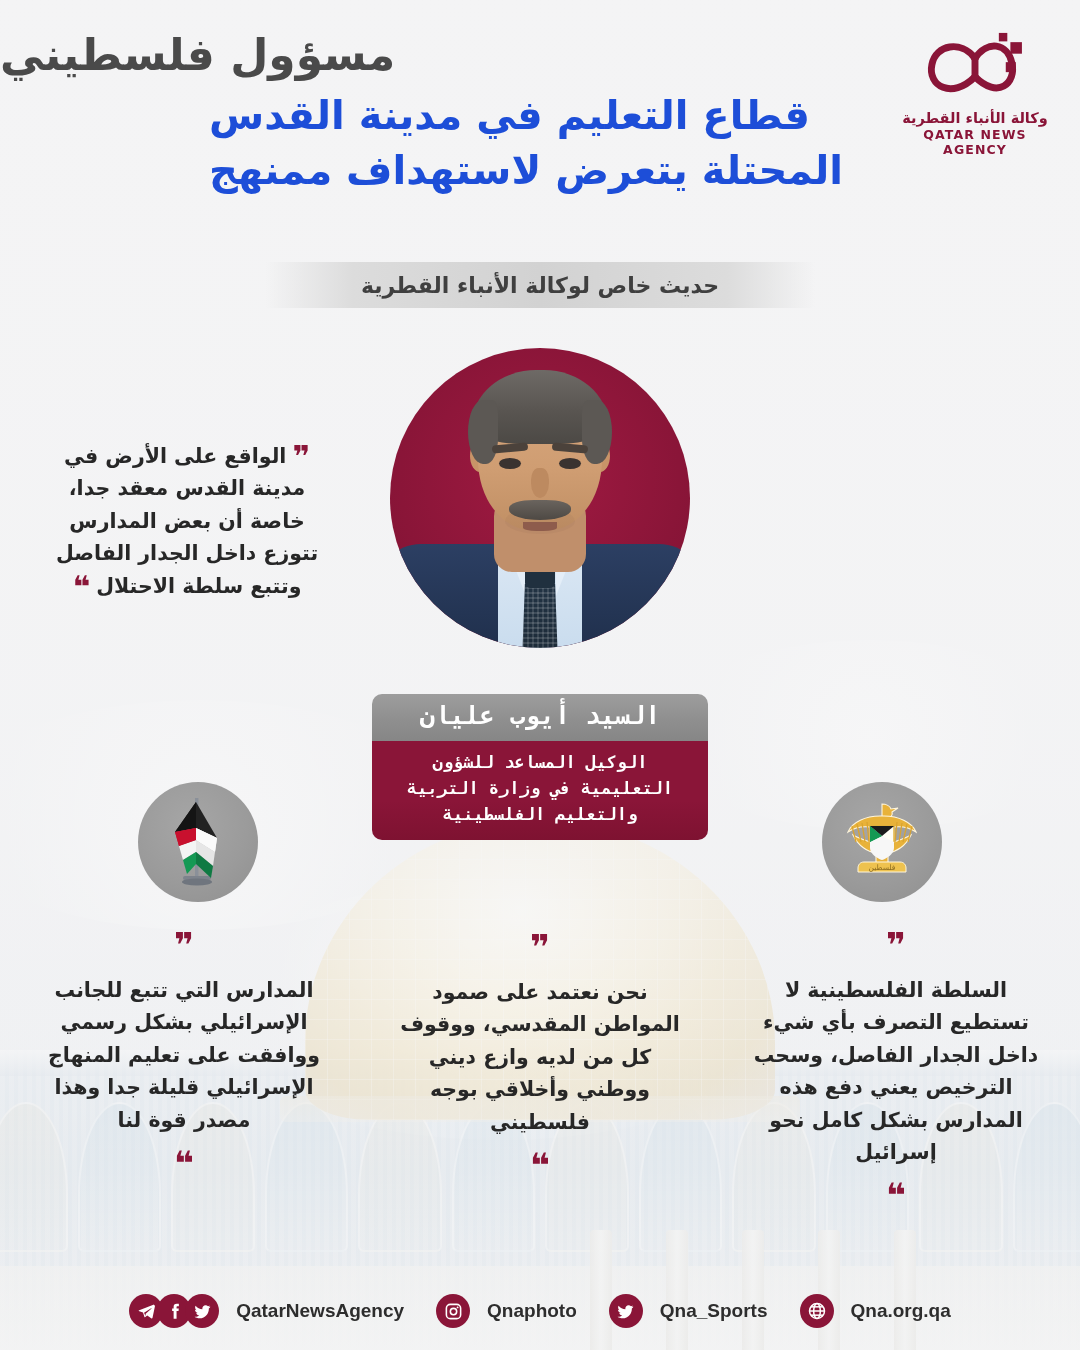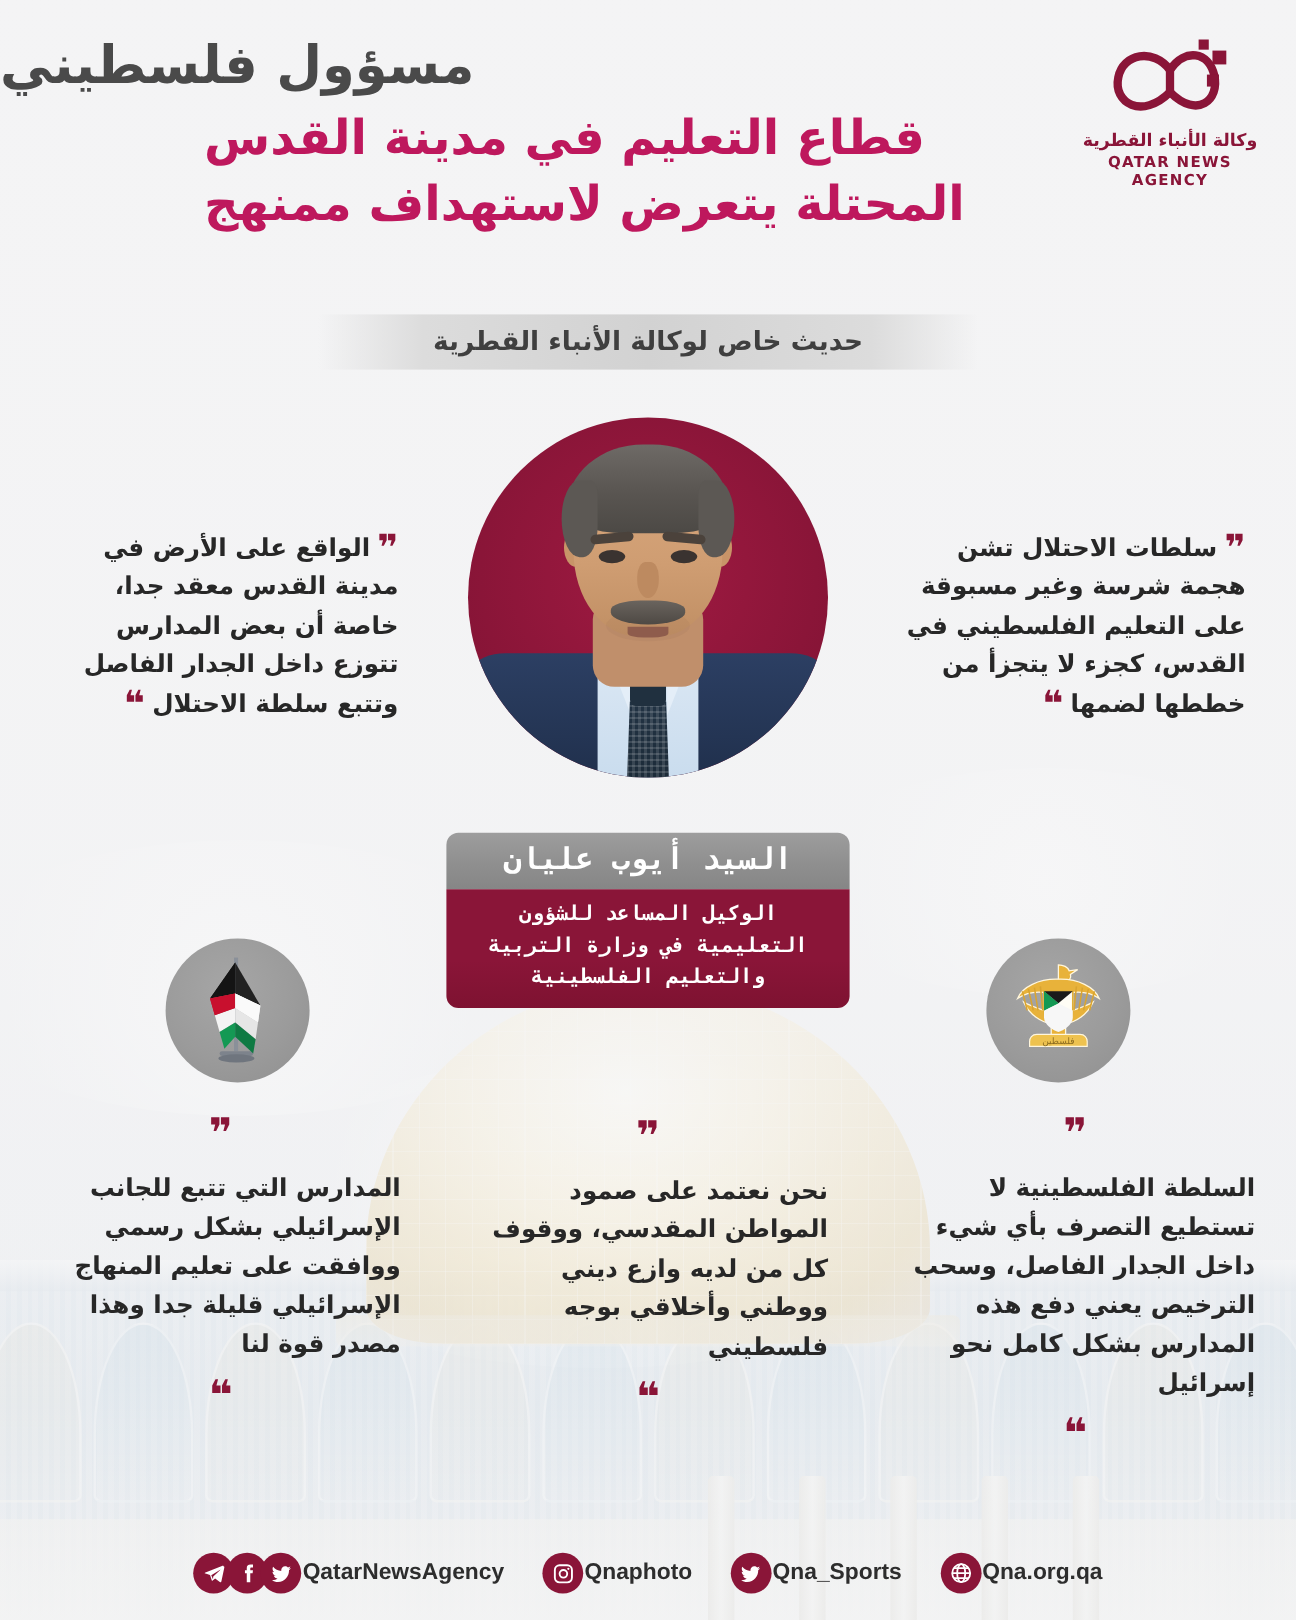--- a/index.html
+++ b/index.html
@@ -94,8 +94,8 @@
     letter-spacing:0;
   }
   .title-main {
-    font-size:40px; font-weight:bold; color:#be185d; line-height:1.38;
-    margin-top:4px; padding:0 170px;
+    font-size:40px; font-weight:bold; color:#1d4ed8; line-height:1.38;
+    margin-top:4px; padding:0 170px;margin-left:39px;
   }
 
   

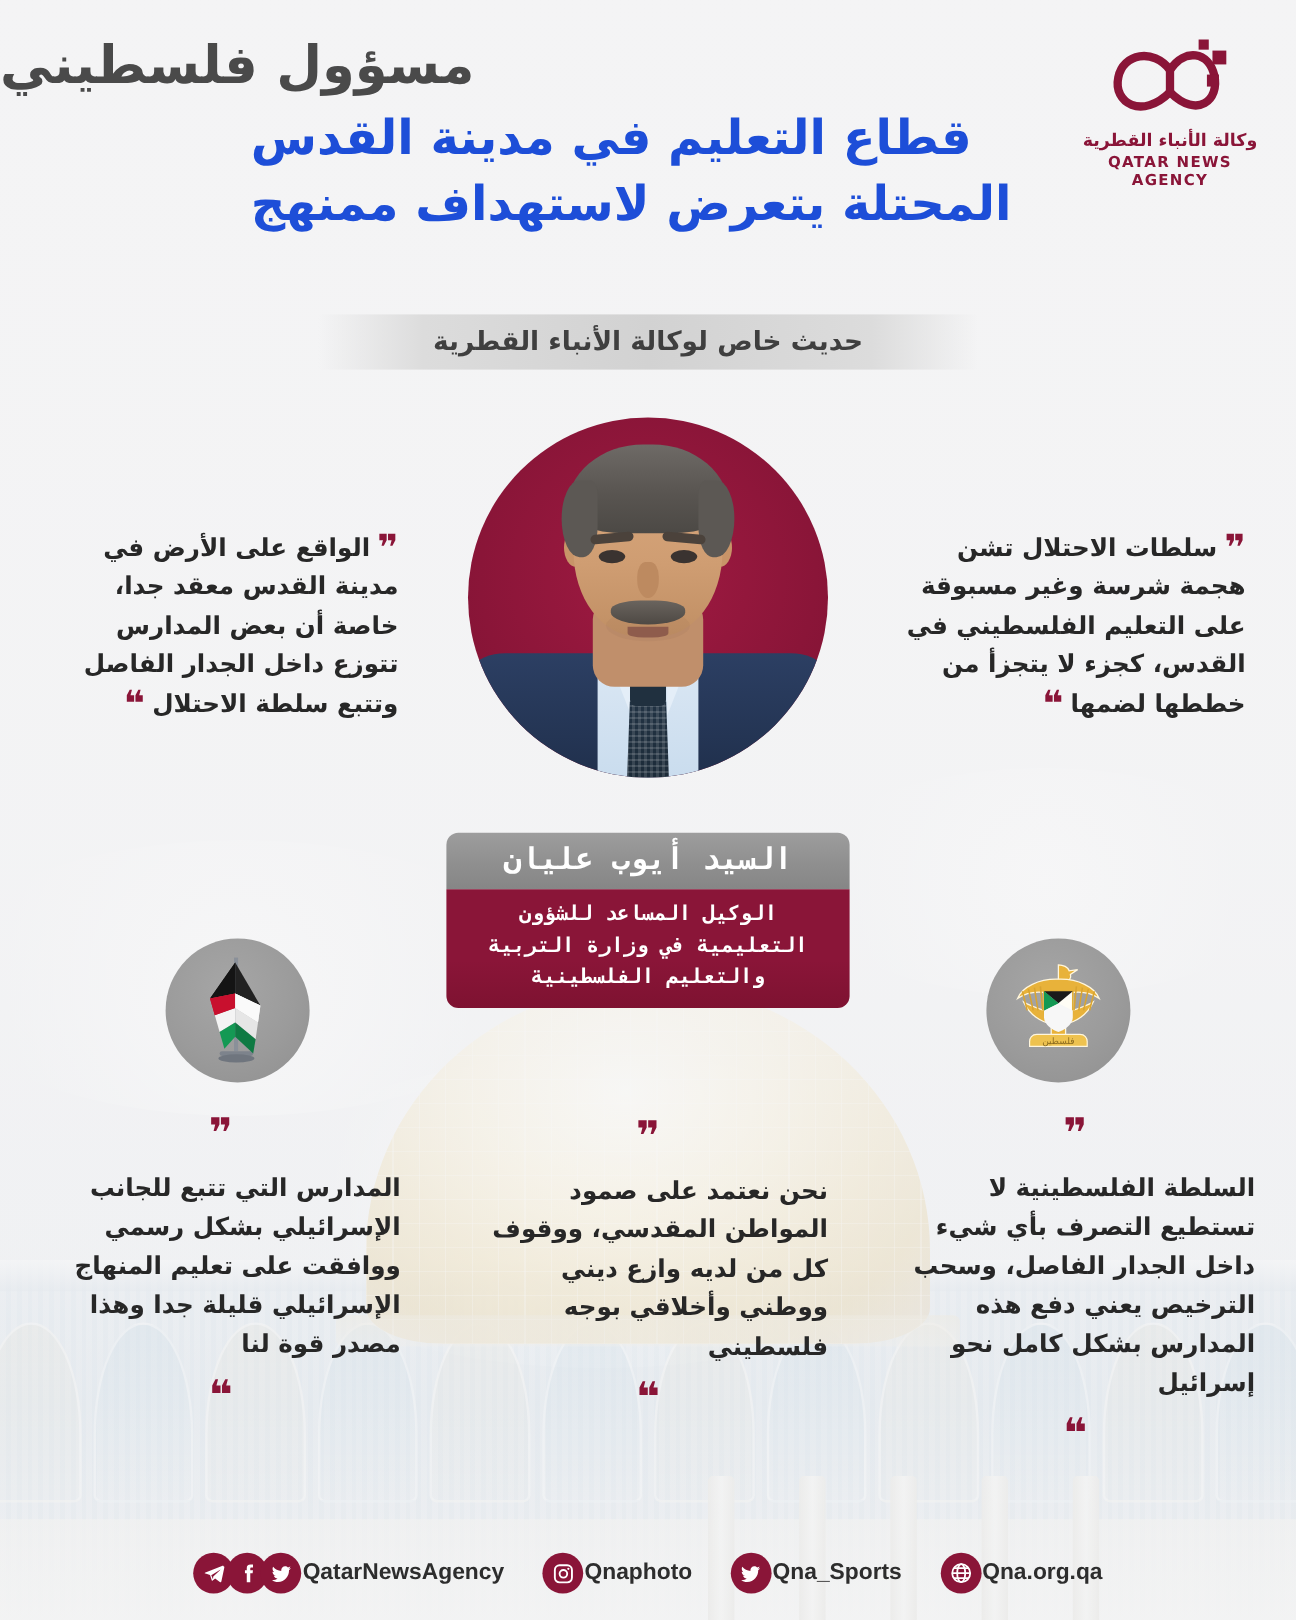--- a/index.html
+++ b/index.html
@@ -175,7 +175,7 @@
   
   .quote { position:absolute; text-align:center; }
   .quote p {
-    font-size:20.5px; font-weight:bold; color:#272727; line-height:1.58;text-align:right;
+    font-size:20.5px; font-weight:bold; color:#272727; line-height:1.58;
   }
   .qm { color:#8a1538; font-size:30px; font-weight:bold; line-height:0; display:inline-block; vertical-align:-4px; }
   .qm-open { margin-left:6px; }

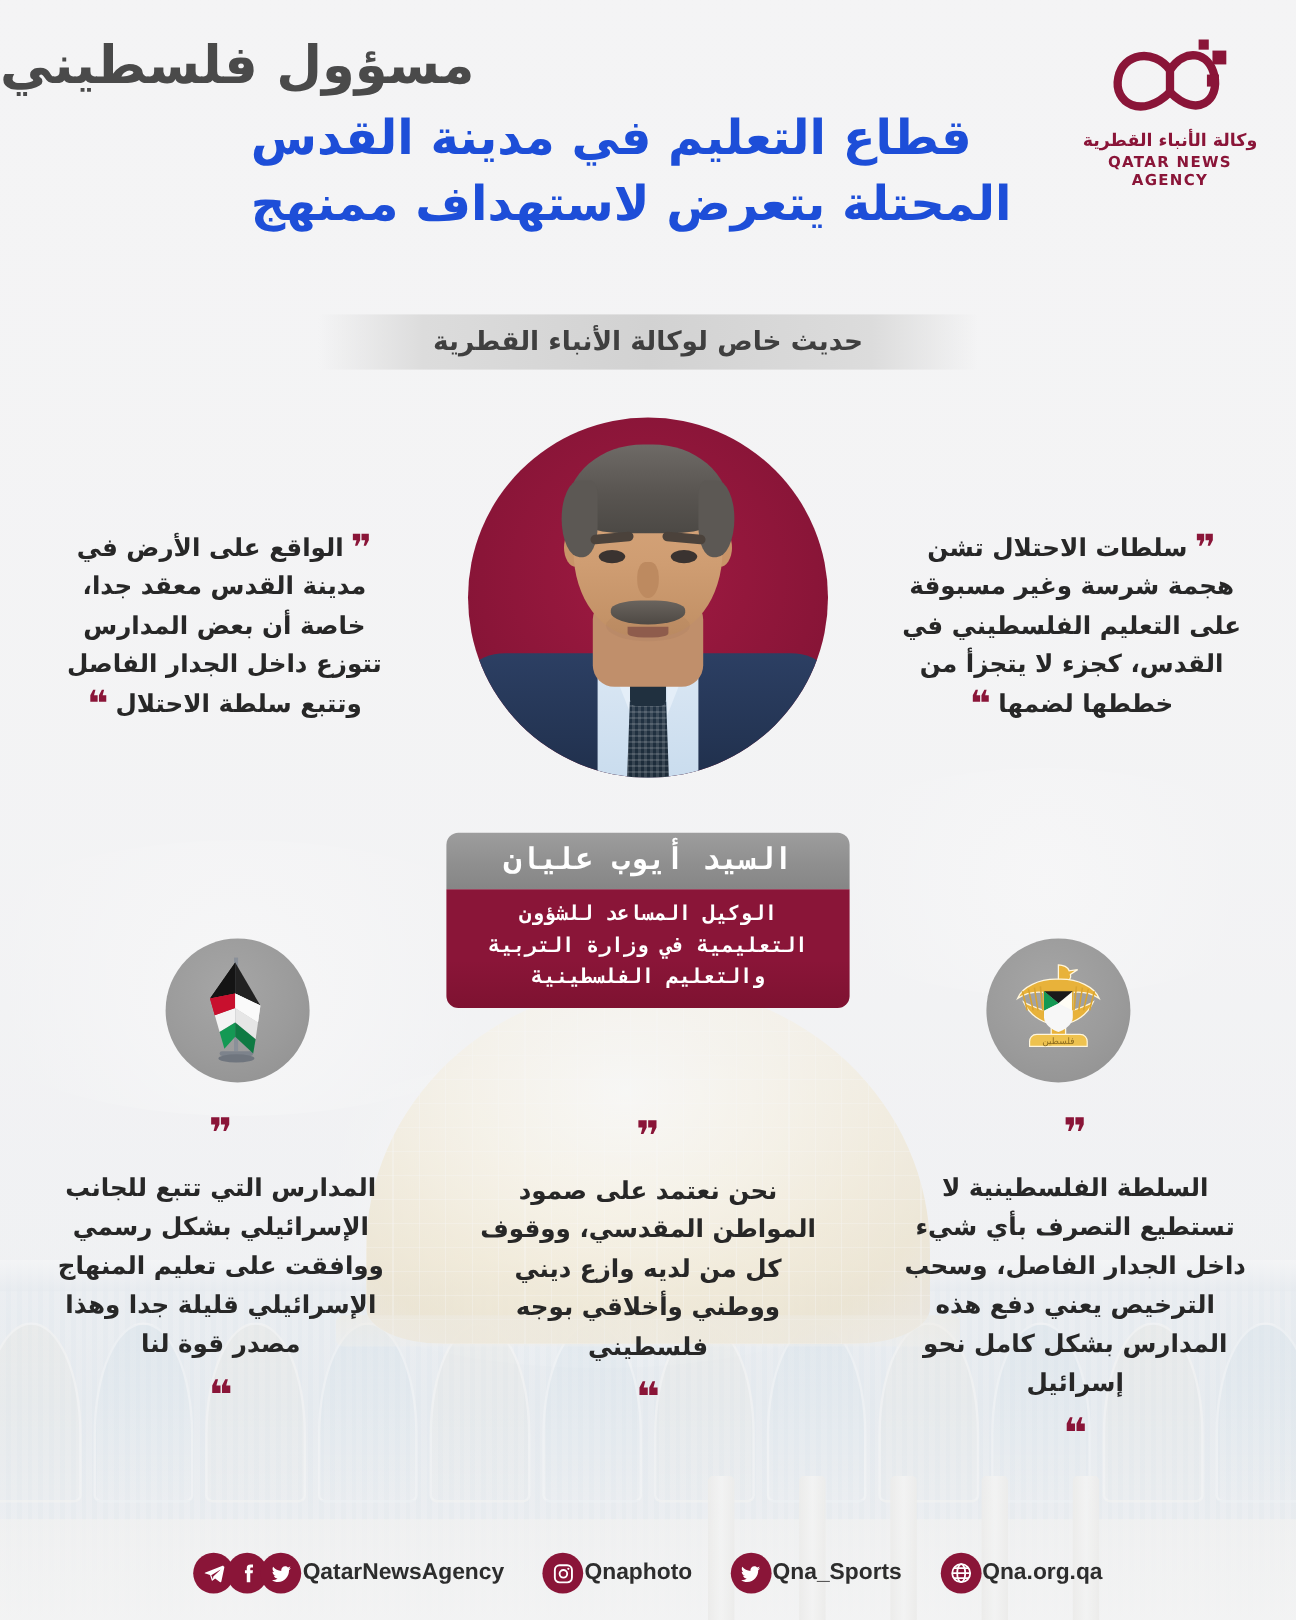--- a/index.html
+++ b/index.html
@@ -318,9 +318,6 @@
     <div class="np-role">الوكيل المساعد للشؤون التعليمية في وزارة التربية والتعليم الفلسطينية</div>
   </div>
 
-  <div class="quote" id="quote-right">
-    <p><span class="qm qm-open">❞</span><span>سلطات الاحتلال تشن هجمة شرسة وغير مسبوقة على التعليم الفلسطيني في القدس، كجزء لا يتجزأ من خططها لضمها</span><span class="qm qm-close">❝</span></p>
-  </div>
 
   <div class="quote" id="quote-left">
     <p><span class="qm qm-open">❞</span><span>الواقع على الأرض في مدينة القدس معقد جدا، خاصة أن بعض المدارس تتوزع داخل الجدار الفاصل وتتبع سلطة الاحتلال</span><span class="qm qm-close">❝</span></p>

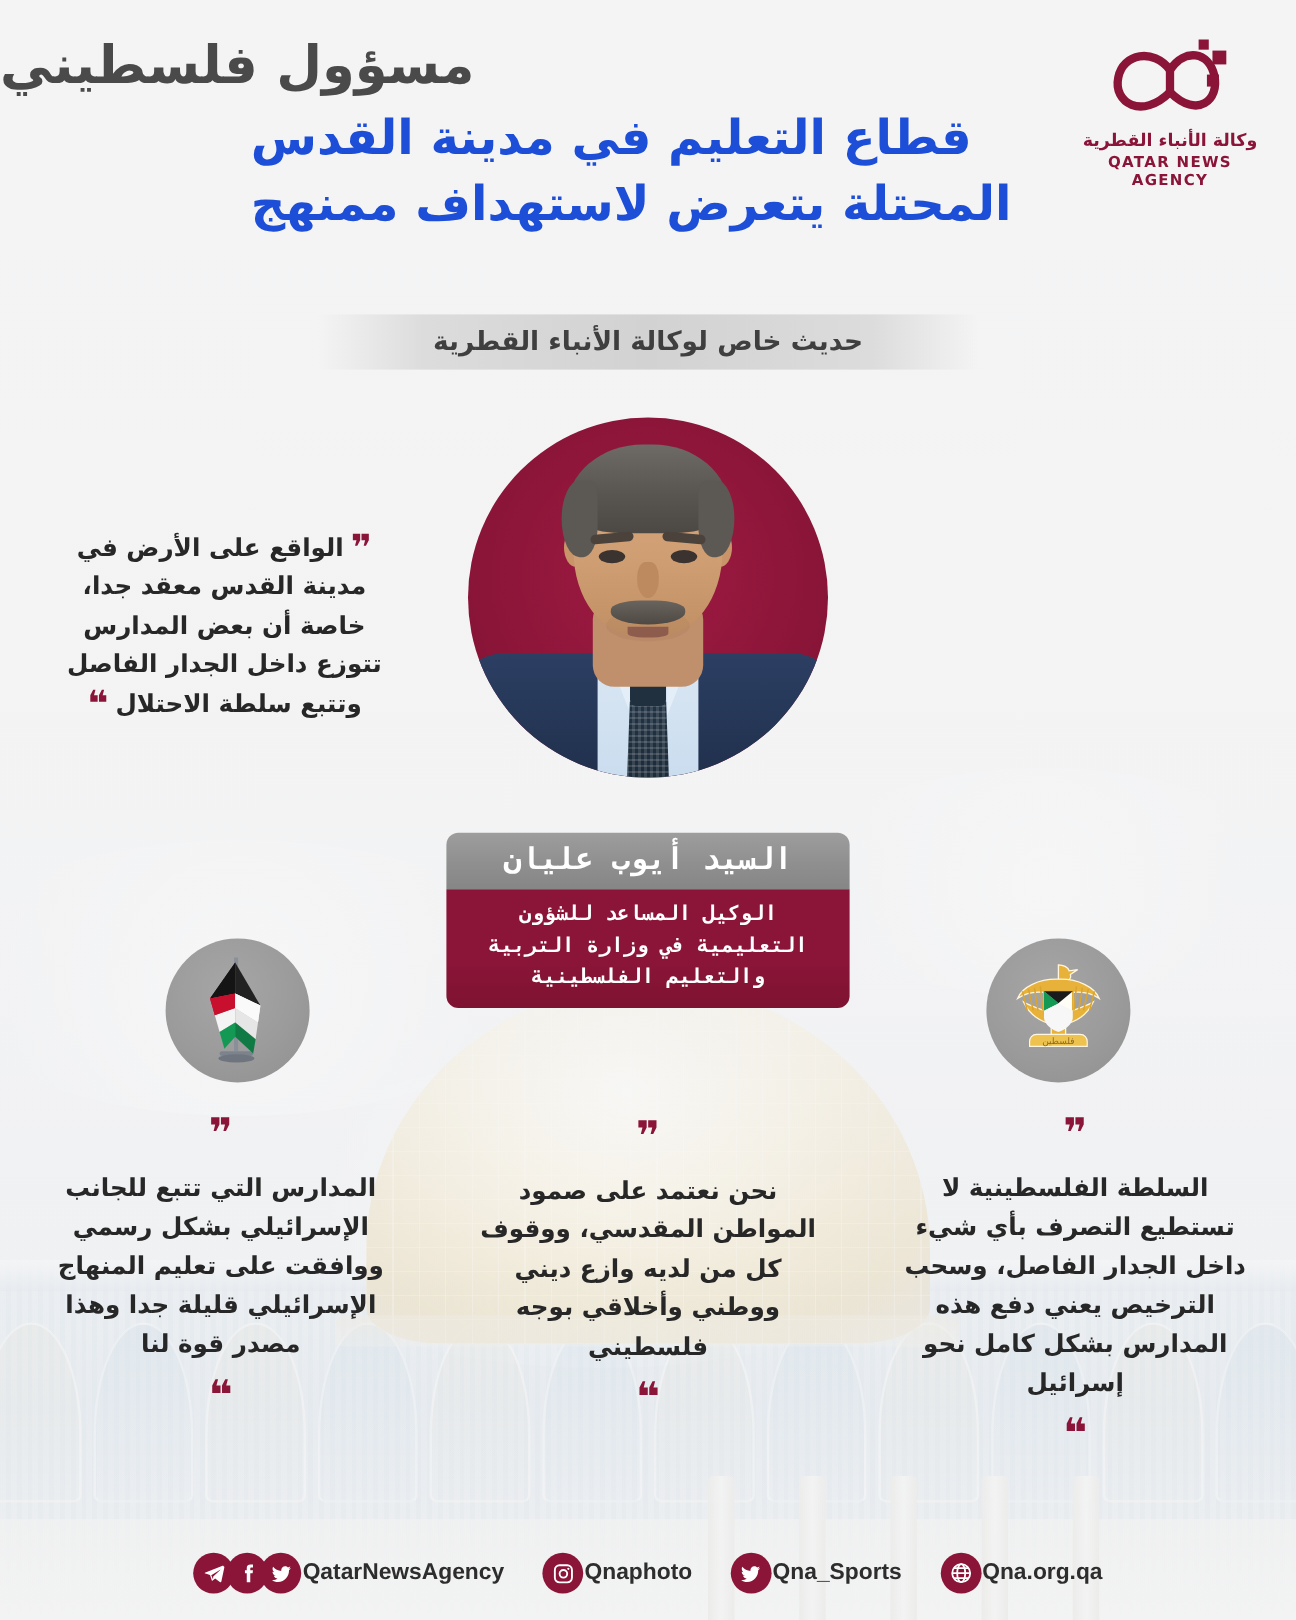--- a/index.html
+++ b/index.html
@@ -213,7 +213,7 @@
   }
   .sicon:last-of-type { margin-right:0; }
   .shandle {
-    font-size:19px; font-weight:bold; color:#2d2d2d; margin-left:7px;
+    font-size:19px; font-weight:bold; color:#2d2d2d; margin-left:23px;
     font-family:"Liberation Sans",sans-serif; white-space:nowrap;
   }
 </style>

